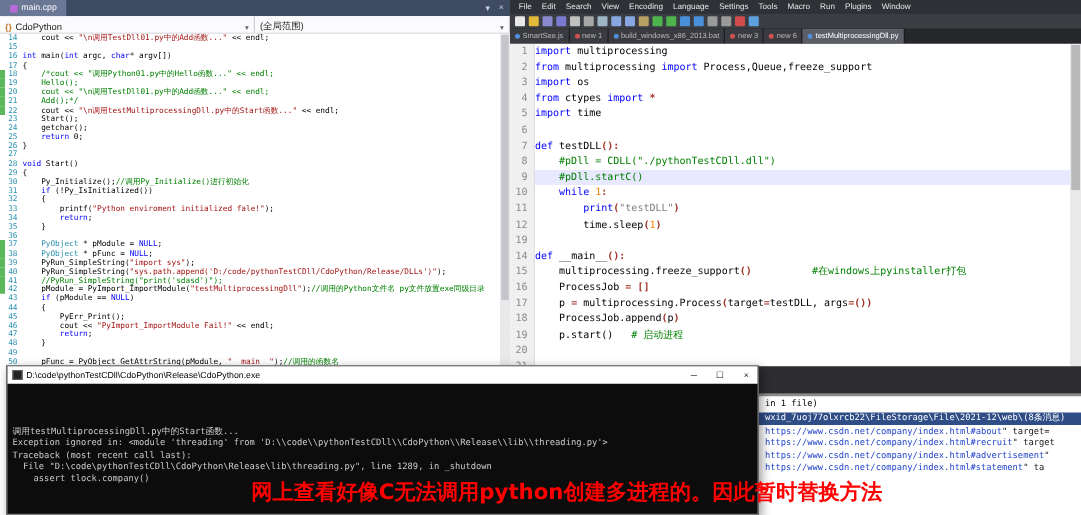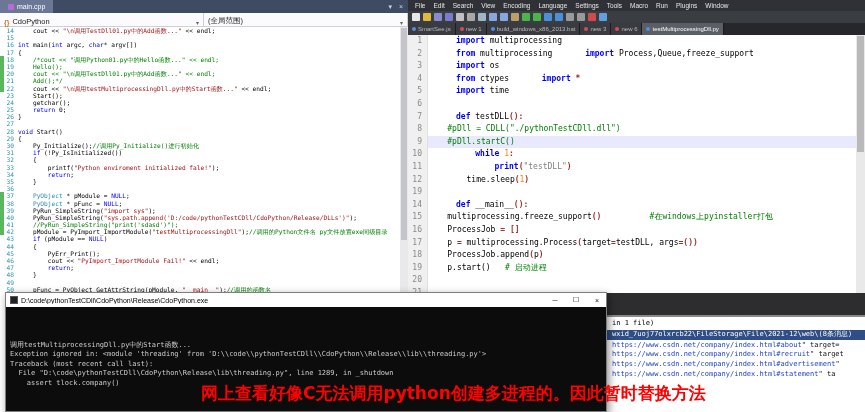--- a/index.html
+++ b/index.html
@@ -47,7 +47,7 @@
   .nnum{width:20px;flex:none;text-align:right;padding-right:5px;color:#8a8a8a;background:#f0f0f0;border-right:1px solid #e0e0e0;}
   .ntext{white-space:pre;flex:1;}
   .nline.cur .ntext{background:#e8e8ff;}
-  .n-p{color:#000;} .n-k{color:#0000ff;font-weight:bold;margin-left:28px;} .n-c{color:#008000;}
+  .n-p{color:#000;} .n-k{color:#0000ff;font-weight:normal;} .n-c{color:#008000;}
   .n-s{color:#808080;} .n-n{color:#ff8000;} .n-o{color:#a0342a;font-weight:bold;}
   .npp-vscroll{position:absolute;top:35px;right:0;width:9px;bottom:119px;background:#e9e9e9;}
   .npp-vscroll .thumb{margin:1px;height:45%;background:#b9b9b9;}

